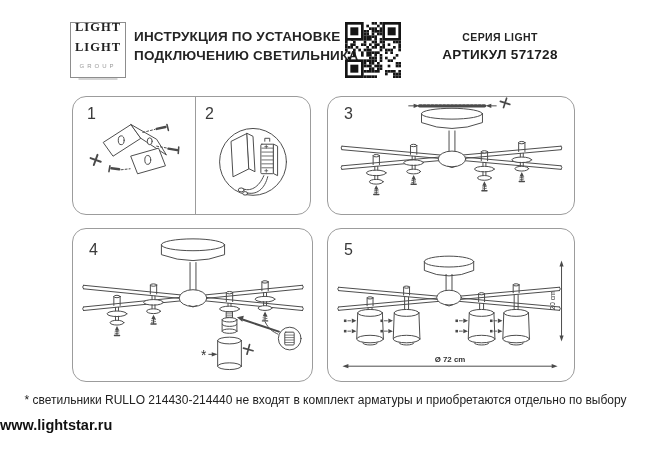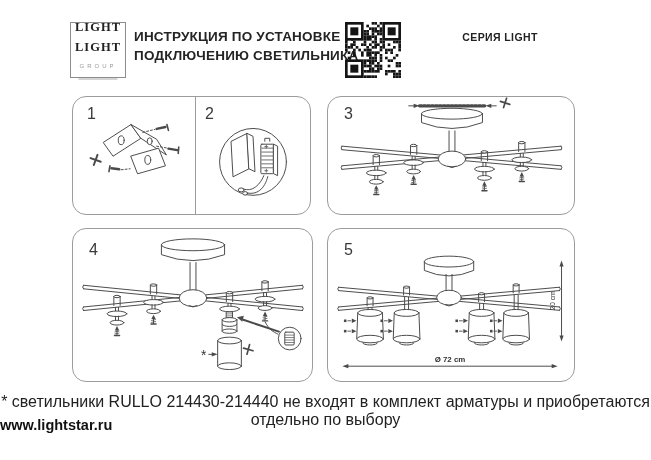--- a/index.html
+++ b/index.html
@@ -222,6 +222,7 @@
 
 <div class="abs article-block">
   <div class="series">СЕРИЯ LIGHT</div>
+  <div class="article">АРТИКУЛ 571728</div>
 </div>
 
 <div class="panel" style="left:72px;top:96px;width:239px;height:119px;">

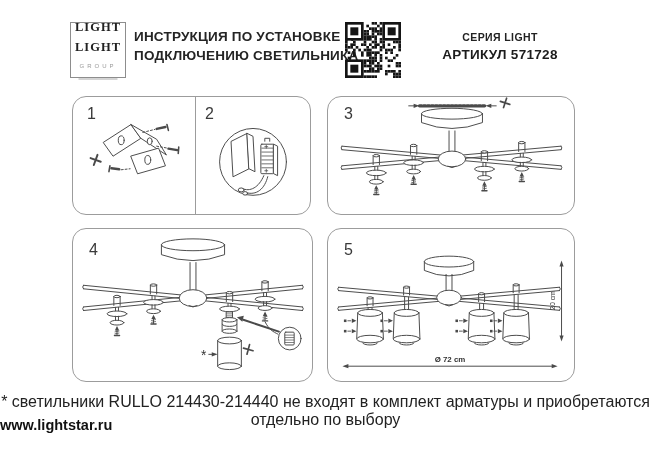--- a/index.html
+++ b/index.html
@@ -35,7 +35,7 @@
   .half{position:absolute;top:0;height:100%;}
 
   
-  .footnote{left:0;top:393px;width:651px;text-align:center;font-size:16px;color:#222;}
+  .footnote{left:0;top:393px;width:651px;text-align:center;font-size:12px;color:#222;}
   .website{left:0;top:417px;width:651px;text-align:left;font-size:14.5px;font-weight:bold;color:#111;}
 
   svg{display:block;}

